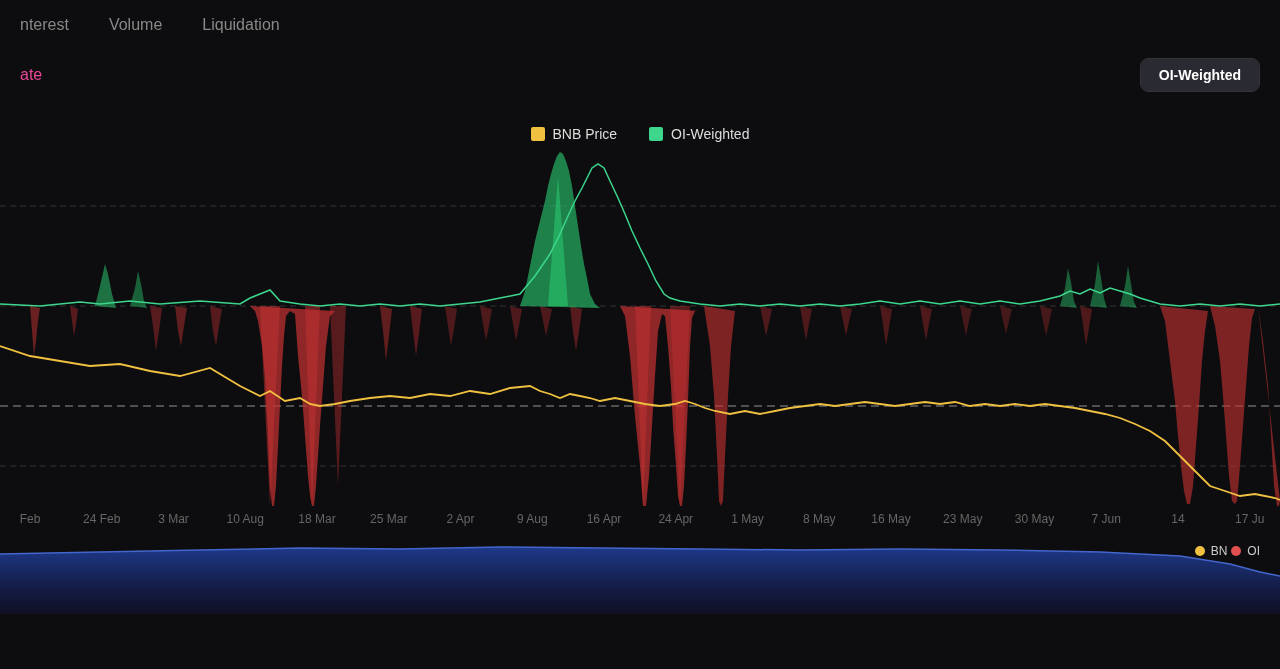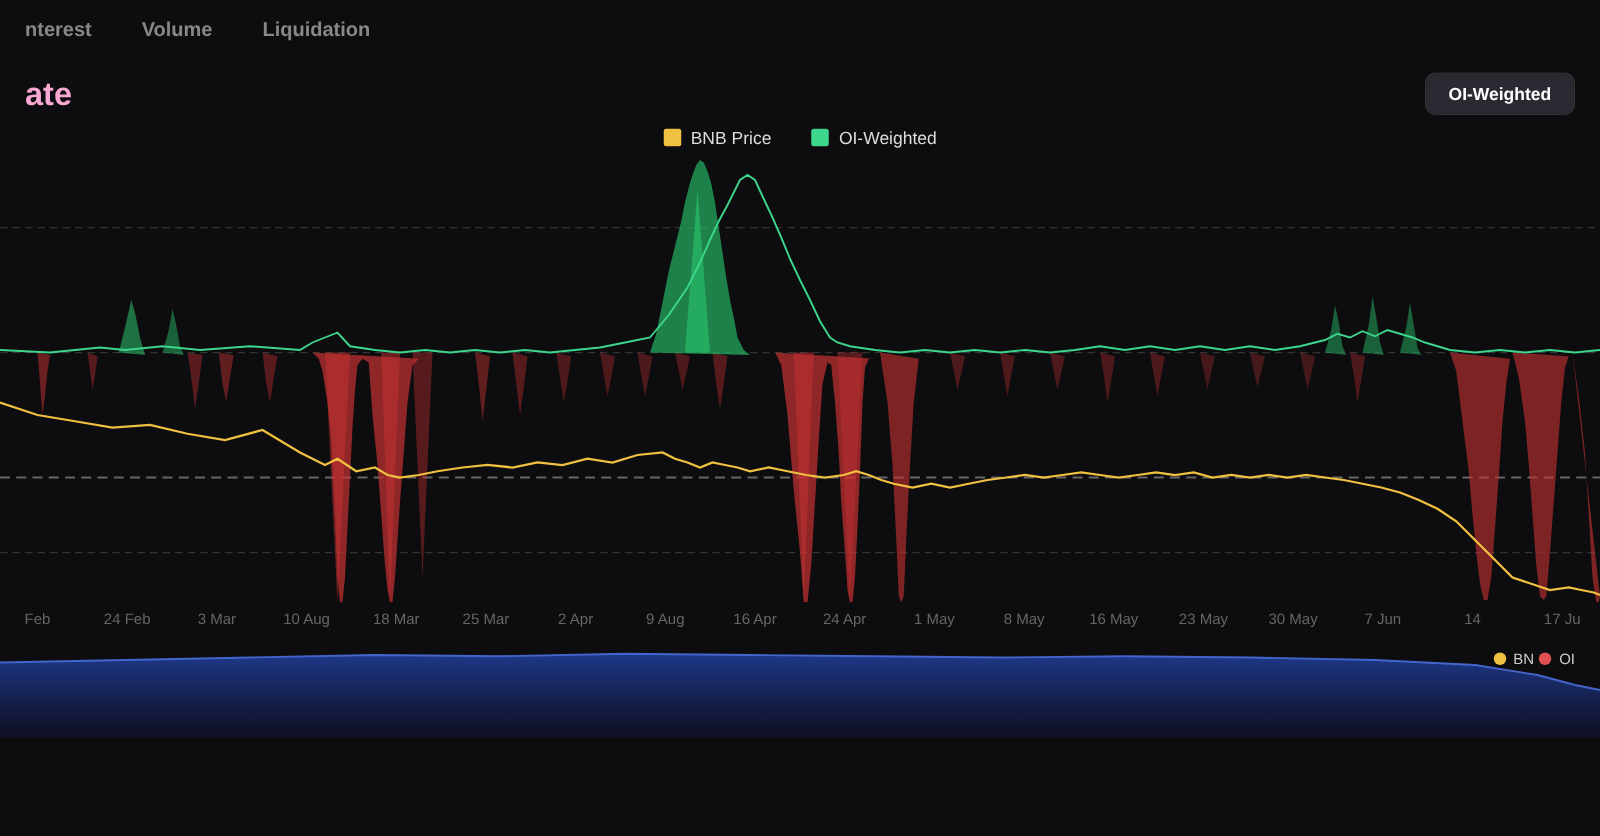--- a/index.html
+++ b/index.html
@@ -23,7 +23,7 @@
 
     .nav-item {
       font-size: 16px;
-      font-weight: 700;
+      font-weight: 400;
       color: #888;
       cursor: pointer;
       padding: 4px 0;

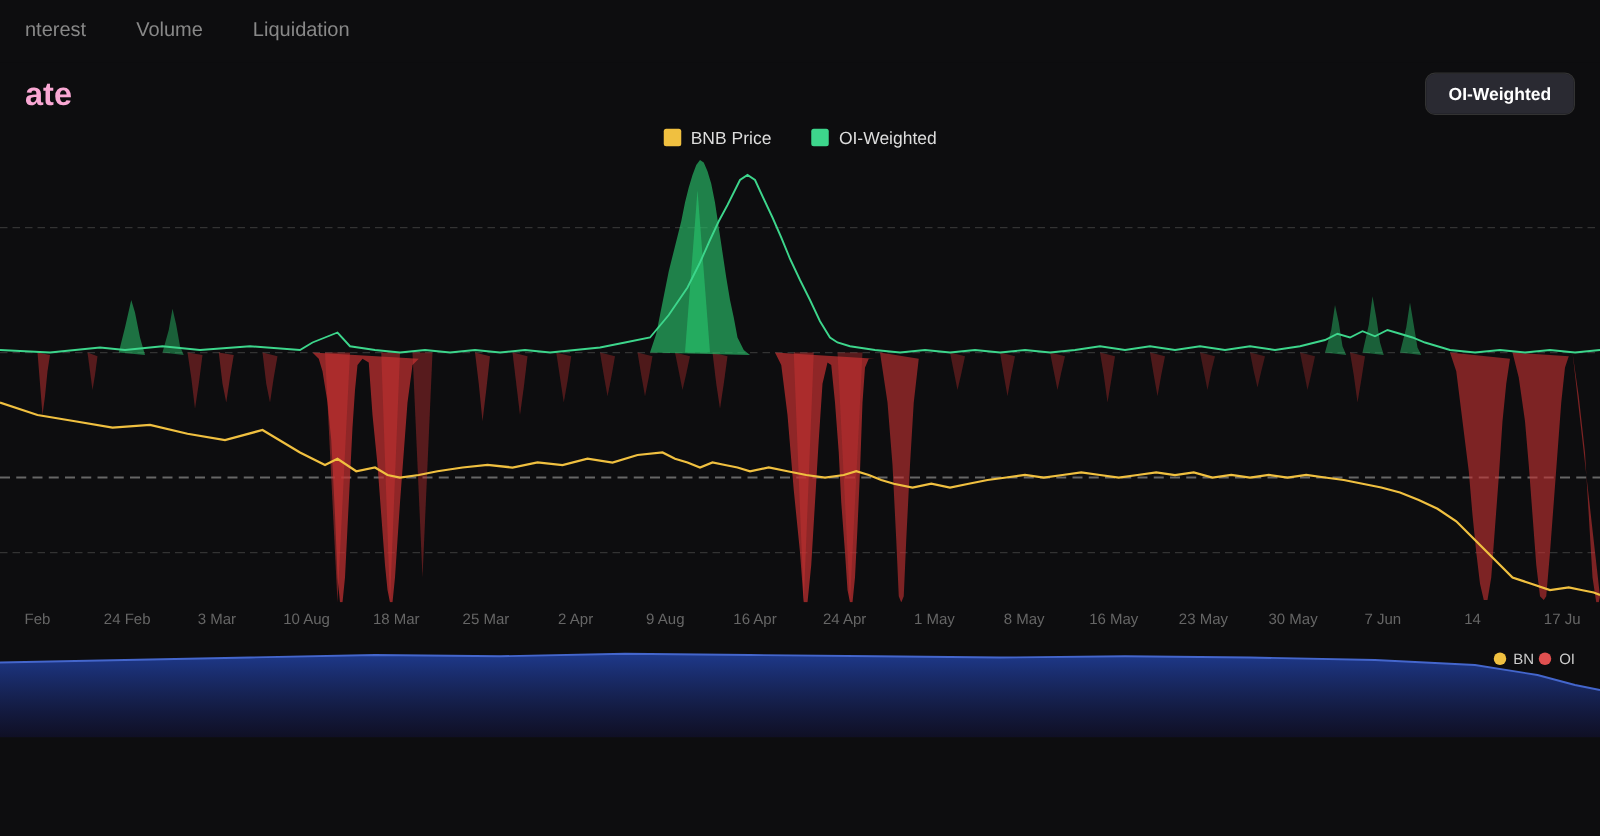--- a/index.html
+++ b/index.html
@@ -37,9 +37,9 @@
     }
 
     .chart-title {
-      font-size: 26px;
-      font-weight: 700;
-      color: #f9a8d4;
+      font-size: 16px;
+      font-weight: 400;
+      color: #ec4899;
     }
 
     .weight-toggle {

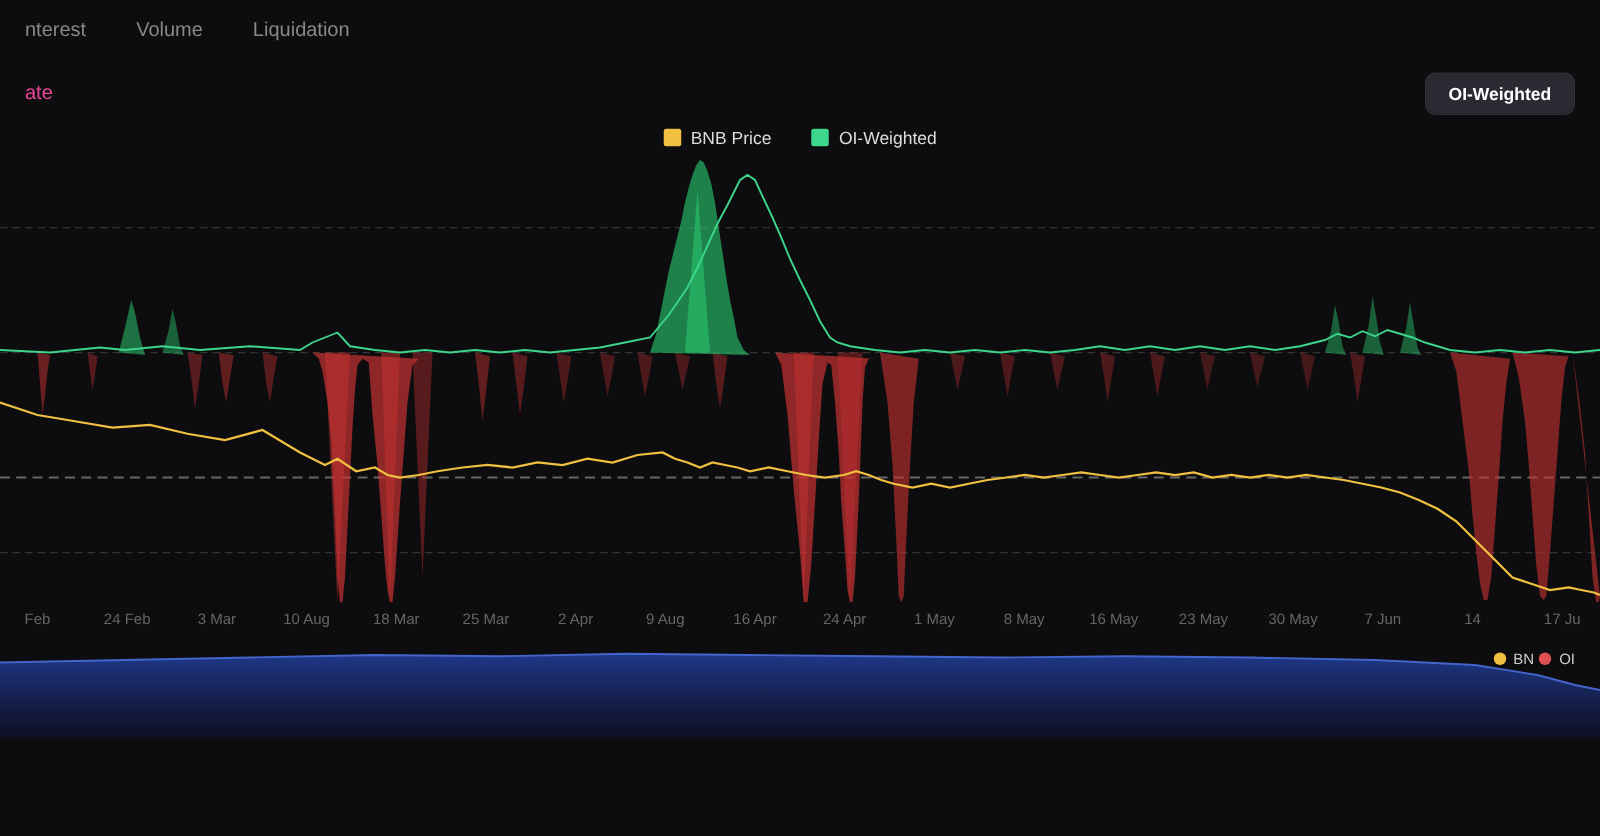--- a/index.html
+++ b/index.html
@@ -71,6 +71,7 @@
       justify-content: center;
       gap: 32px;
       padding: 6px 0 4px;
+      margin-top: 24px;
     }
 
     .legend-item {

